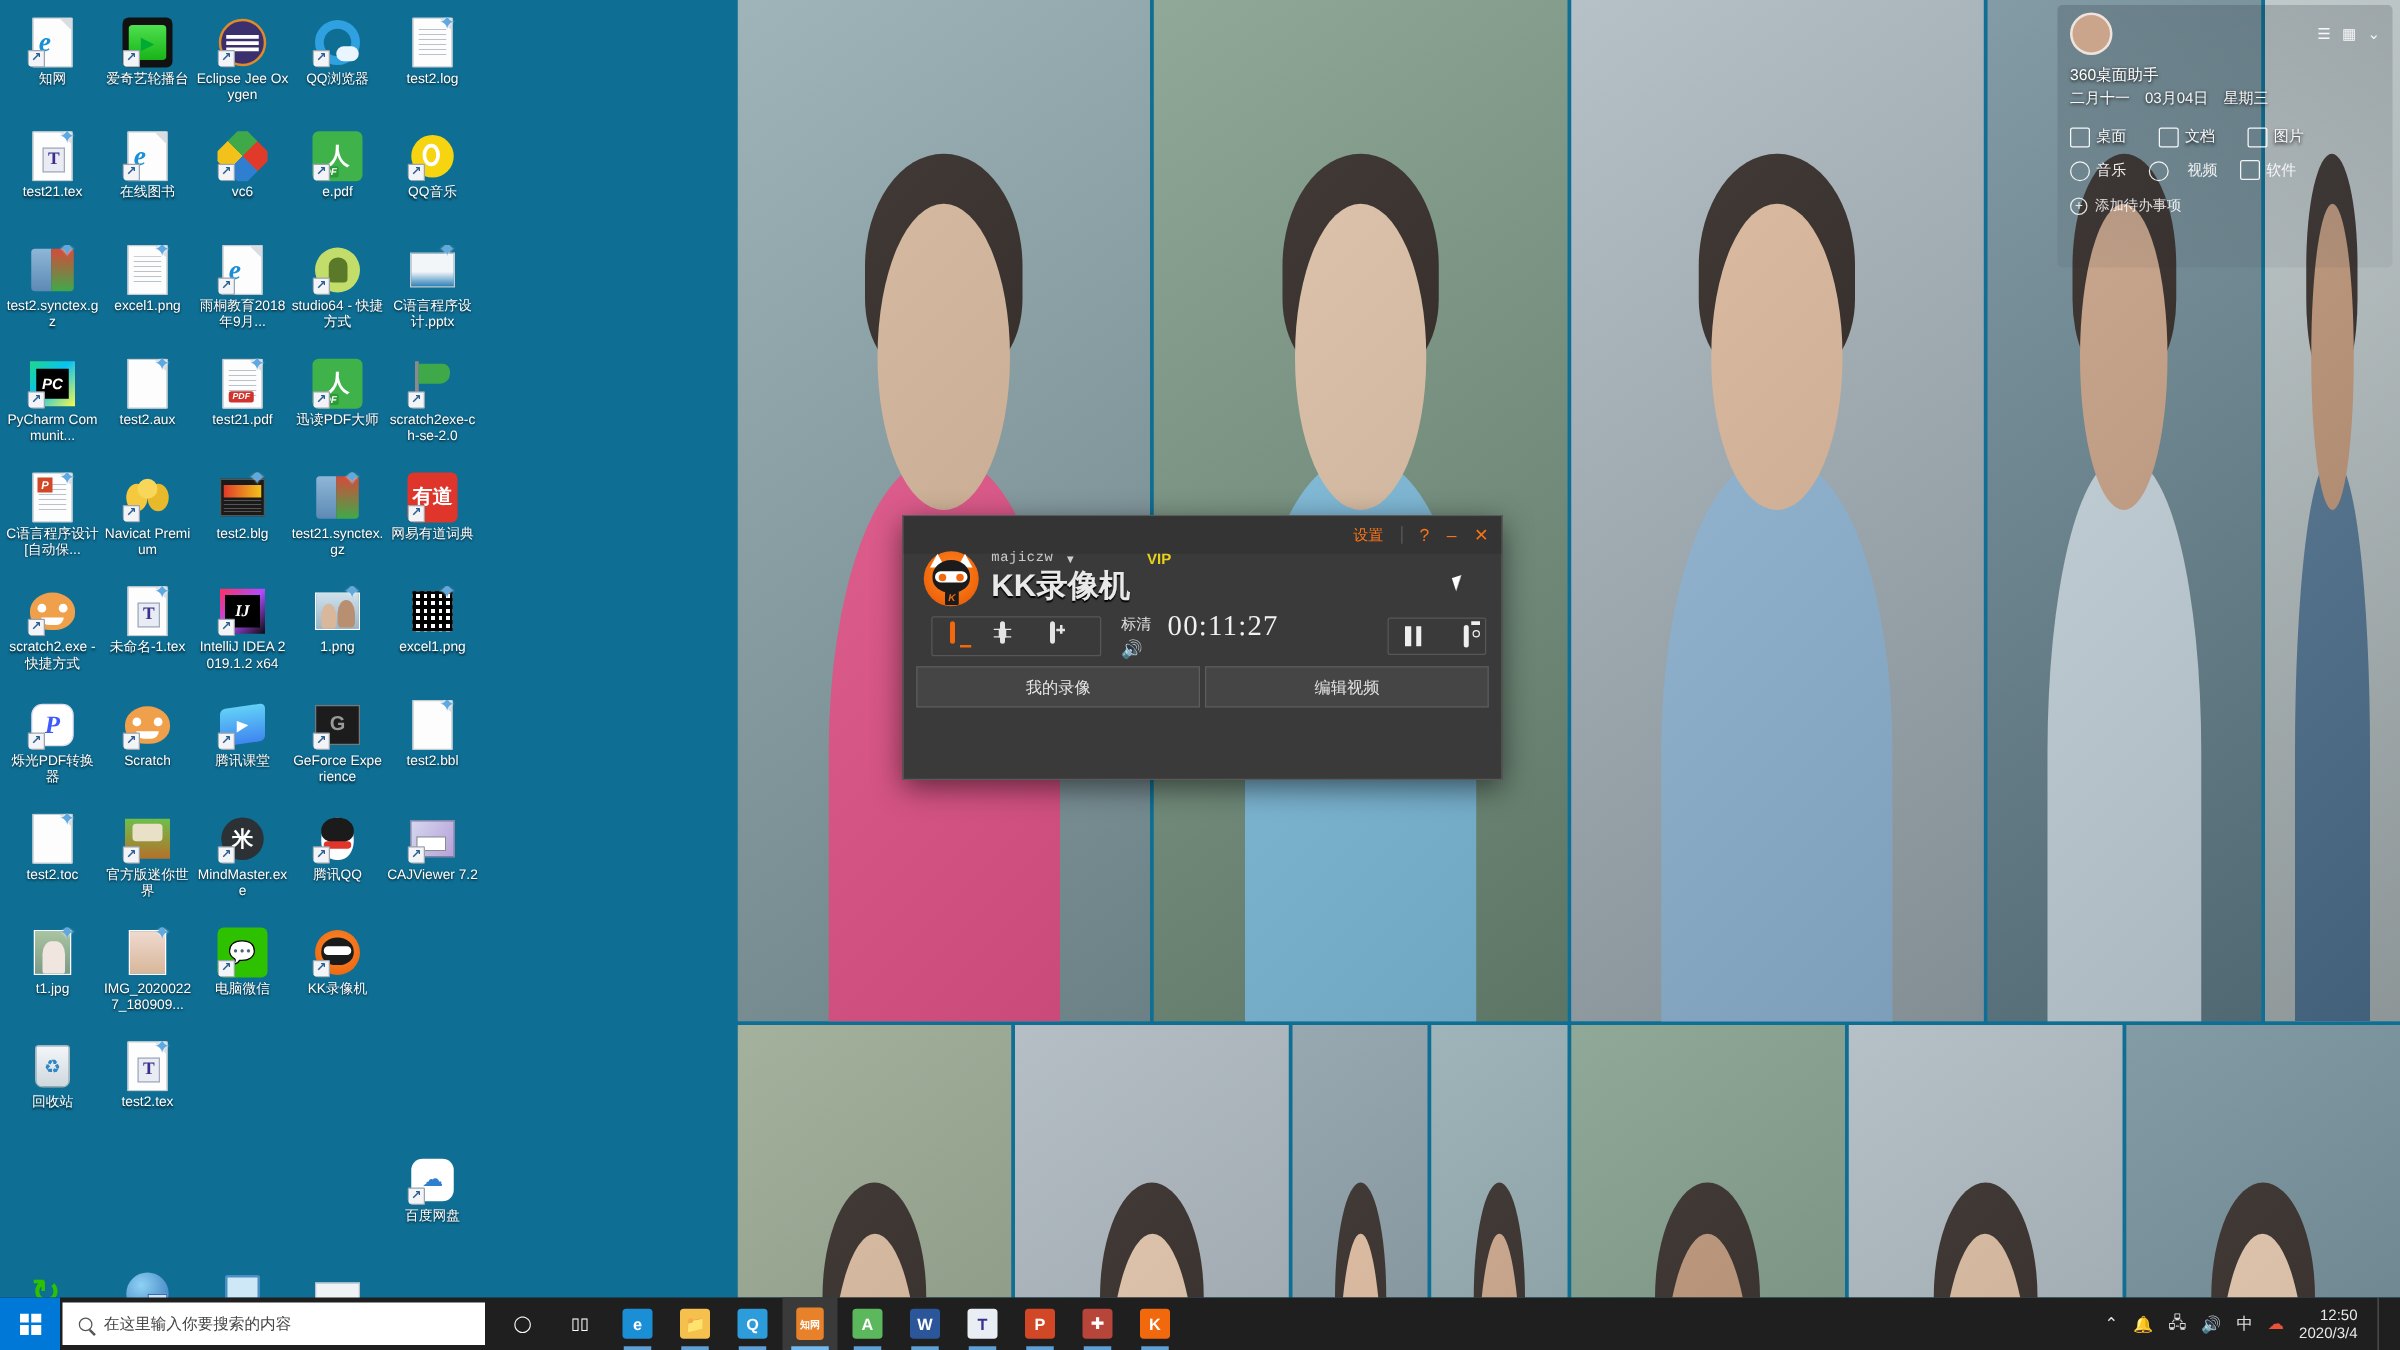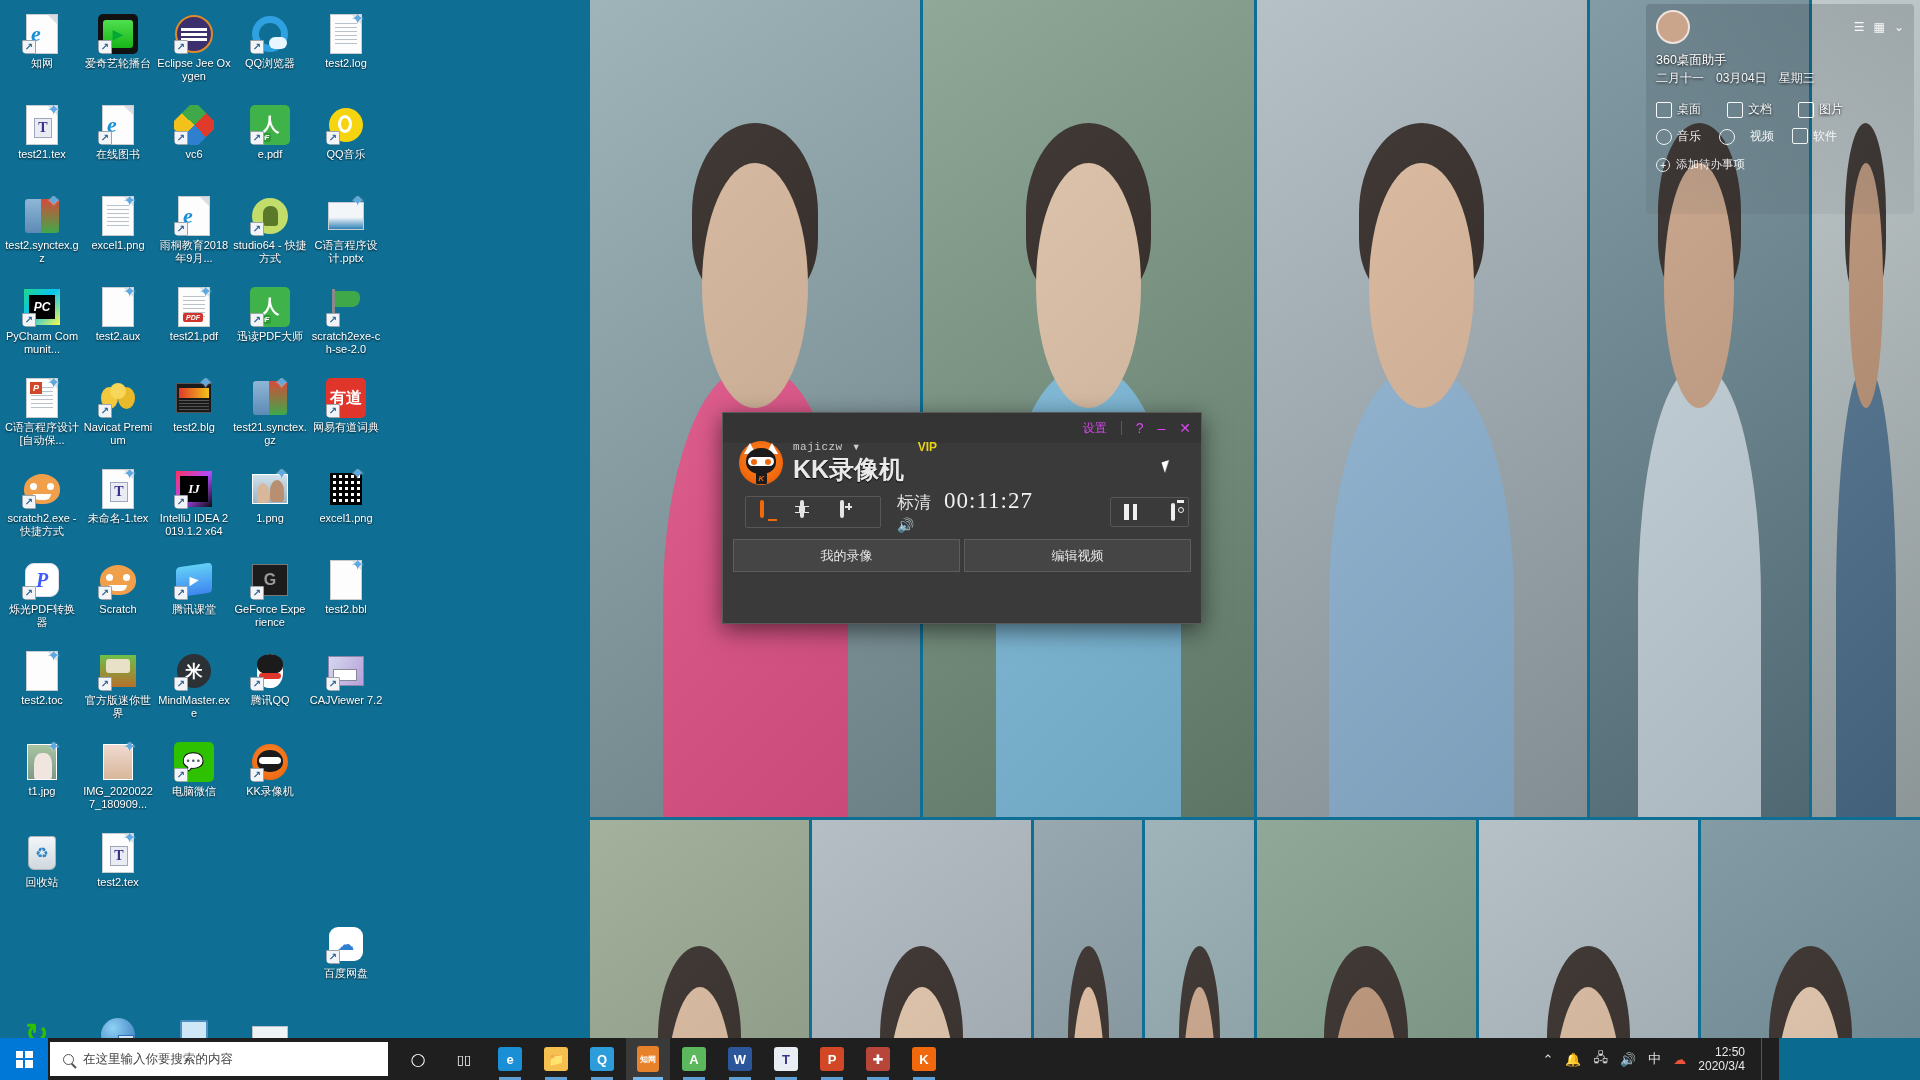--- a/index.html
+++ b/index.html
@@ -141,7 +141,7 @@
     height: 30px; display: flex; align-items: center; justify-content: flex-end;
     padding-right: 10px; gap: 14px; background: #343434;
   }
-  #kk .tb-btn { color: #d946ef; font-size: 14px; cursor: default; line-height: 1; text-align: right; }
+  #kk .tb-btn { color: #f97316; font-size: 14px; cursor: default; line-height: 1; text-align: right; }
   #kk .tb-sep { width: 1px; height: 14px; background: #5b5b5b; }
   #kk .brand { display: flex; align-items: flex-start; padding: 0 0 0 16px; margin-top: -4px; }
   #kk .kk-logo {

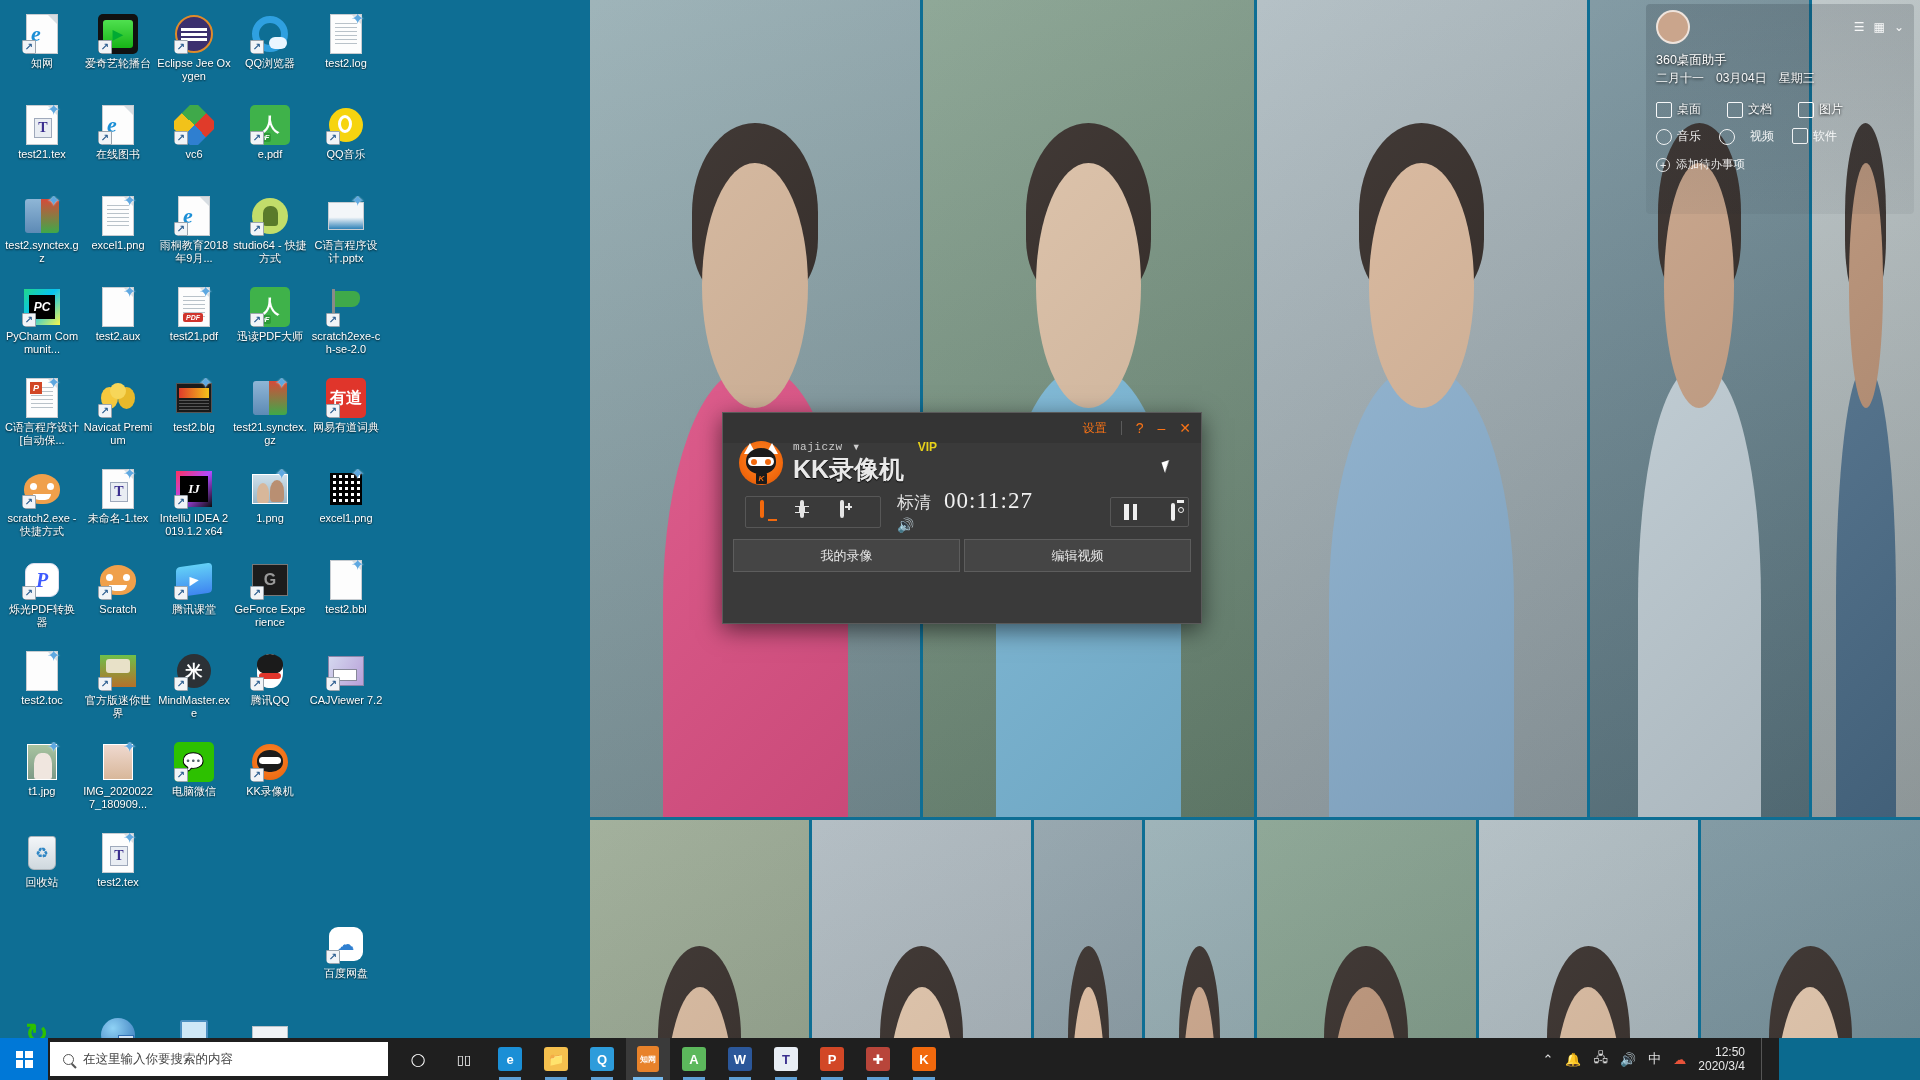--- a/index.html
+++ b/index.html
@@ -214,7 +214,7 @@
     content: ""; position: absolute; left: 5.5px; top: 1.5px; width: 2px; height: 7px; background: #e4e4e4;
   }
   #kk .qualcol { margin-left: 16px; display: flex; flex-direction: column; gap: 4px; }
-  #kk .quality { font-size: 17px; color: #e2e2e2; }
+  #kk .quality { font-size: 12px; color: #e2e2e2; }
   #kk .spk { font-size: 14px; color: #e2e2e2; line-height: 14px; }
   #kk .timer {
     margin-left: 13px; font-family: "Liberation Serif", "DejaVu Serif", serif;

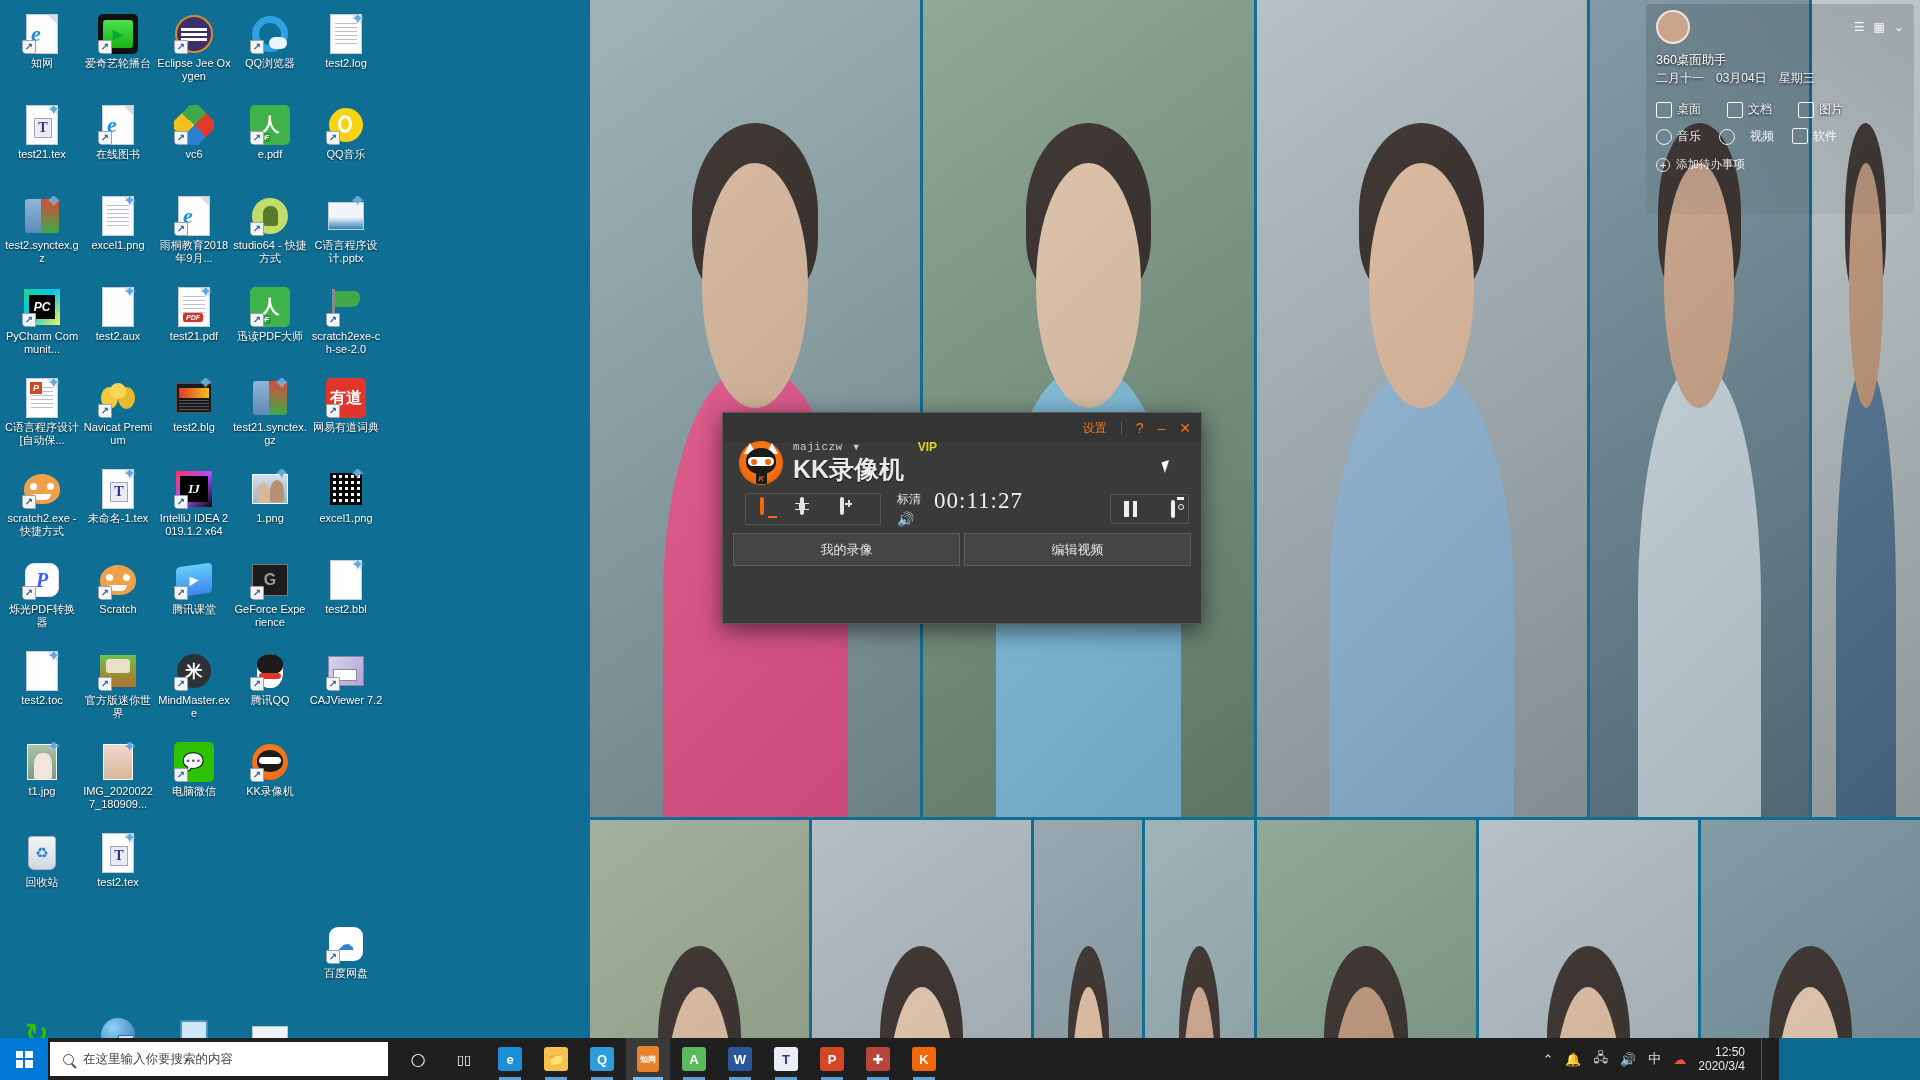--- a/index.html
+++ b/index.html
@@ -259,7 +259,7 @@
 
   
   #taskbar {
-    position: absolute; left: 0; bottom: 0; width: 1779px; height: 42px;
+    position: absolute; left: 0; bottom: 0; width: 1920px; height: 42px;
     background: #1f1f1f; display: flex; align-items: center;
     color: #e9e9e9; font-size: 12px;
   }

